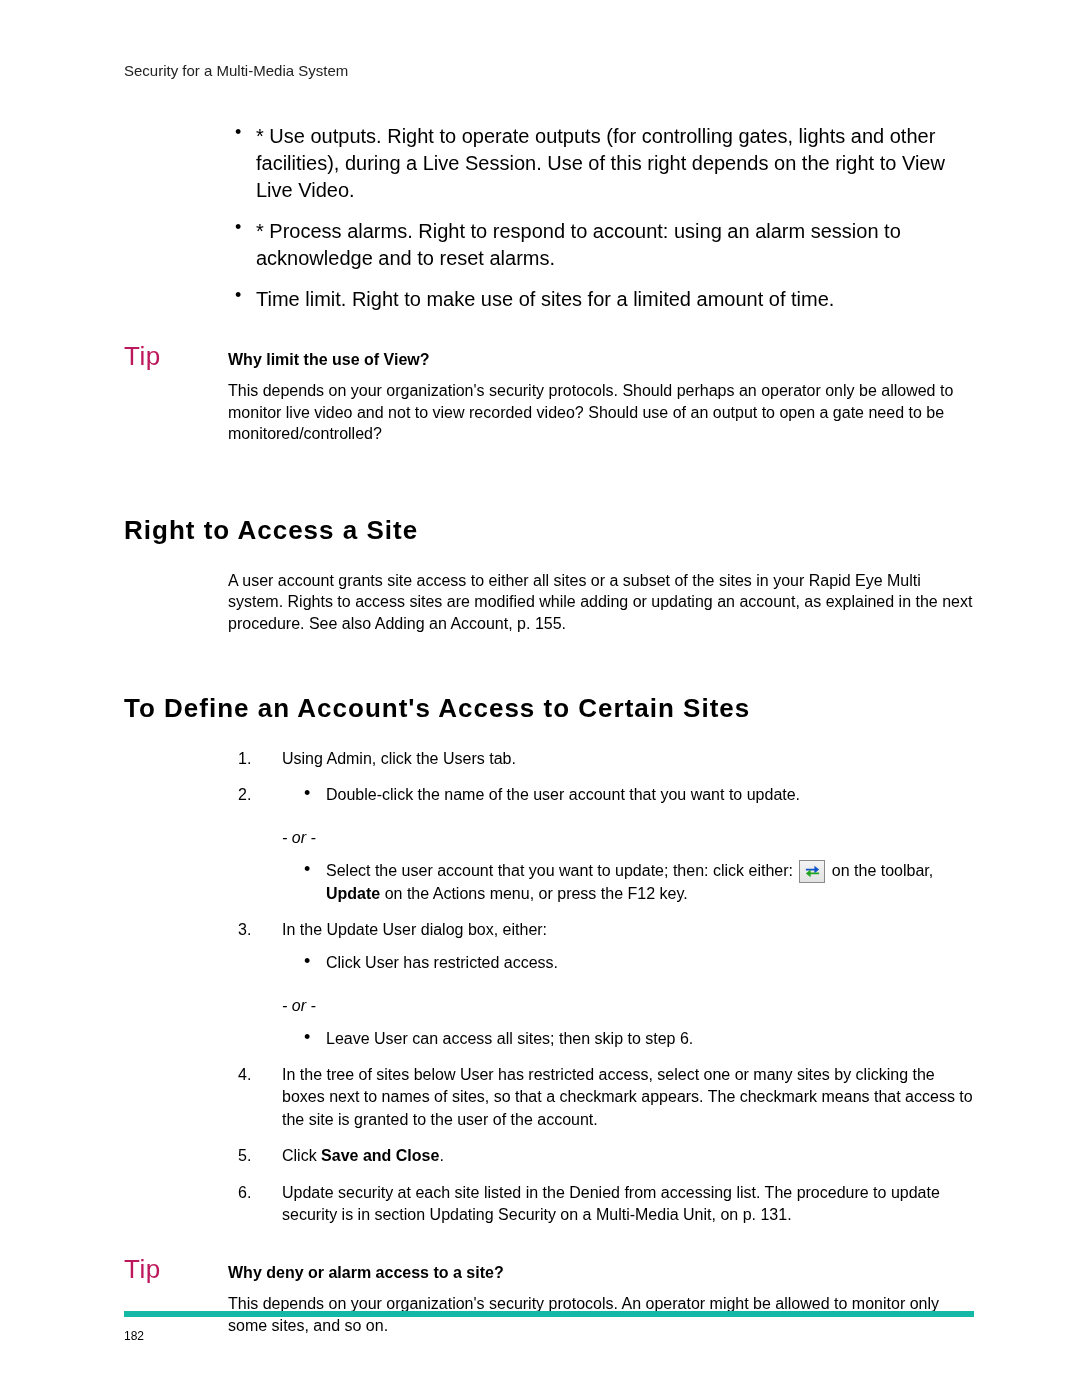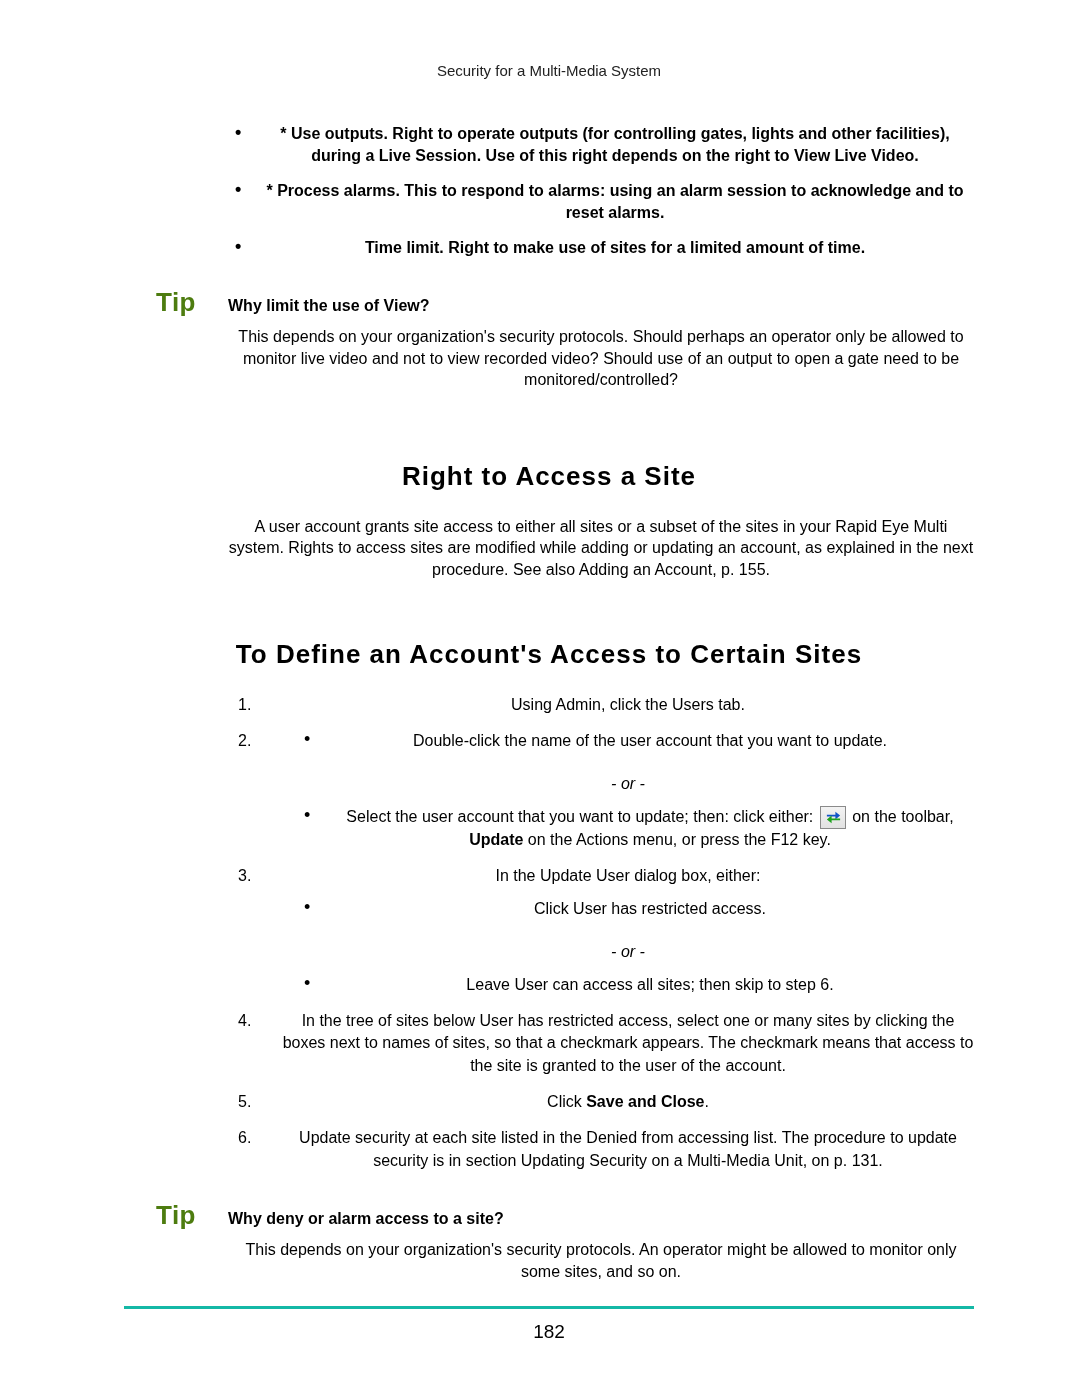--- a/index.html
+++ b/index.html
@@ -16,7 +16,6 @@
       width: 1080px;
       height: 1397px;
       padding: 62px 106px 0 124px;
-      text-align: center;
     }
     .running-head {
       font-size: 15px;

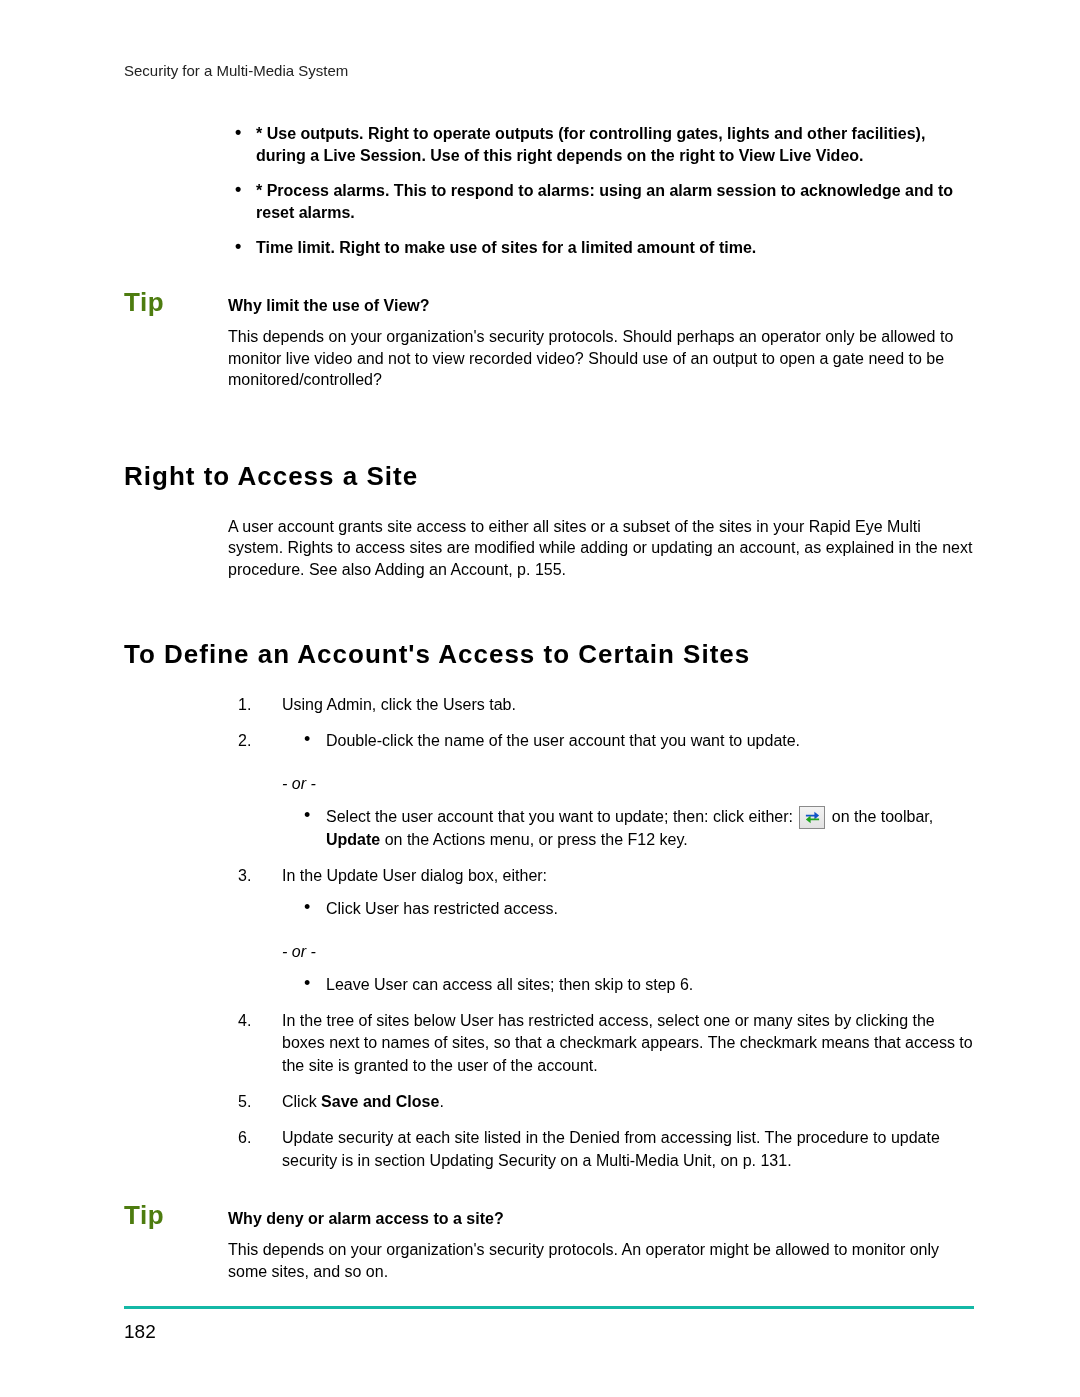--- a/index.html
+++ b/index.html
@@ -24,9 +24,8 @@
     }
     .content-block {
       margin-left: 104px;
-      font-size: 16px;
+      font-size: 20px;
       line-height: 1.35;
-      font-weight: bold;
     }
     ul.top-bullets {
       list-style: none;

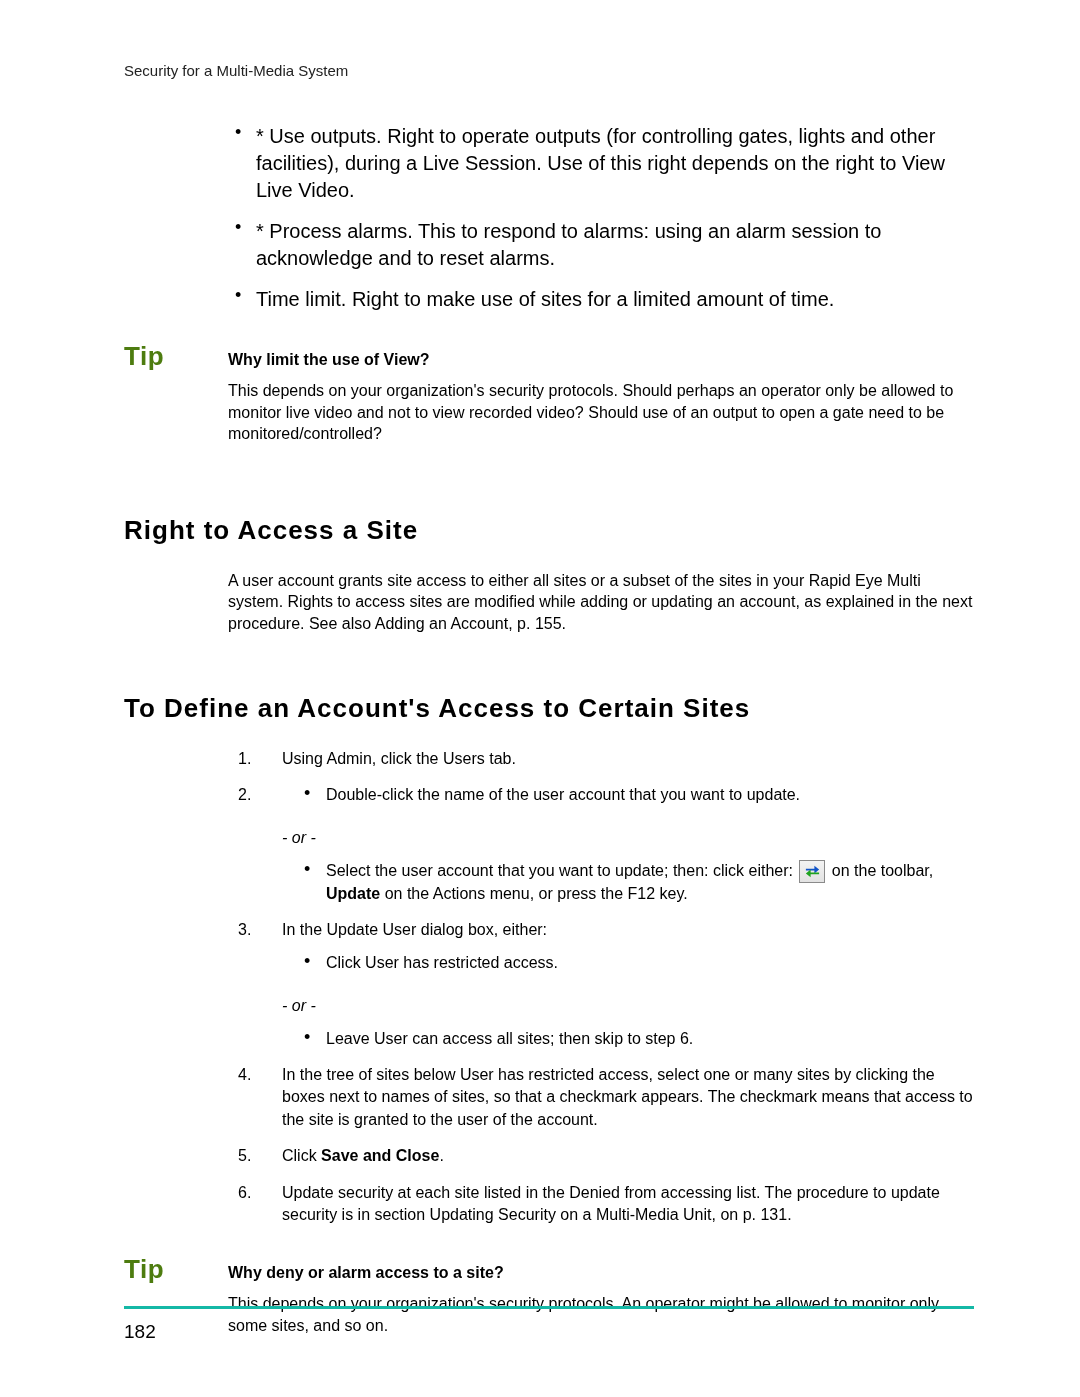--- a/index.html
+++ b/index.html
@@ -161,7 +161,7 @@
   <div class="content-block">
     <ul class="top-bullets">
       <li>* Use outputs. Right to operate outputs (for controlling gates, lights and other facilities), during a Live Session. Use of this right depends on the right to View Live Video.</li>
-      <li>* Process alarms. This to respond to alarms: using an alarm session to acknowledge and to reset alarms.</li>
+      <li>* Process alarms. Right to respond to account: using an alarm session to acknowledge and to reset alarms.</li>
       <li>Time limit. Right to make use of sites for a limited amount of time.</li>
     </ul>
   </div>

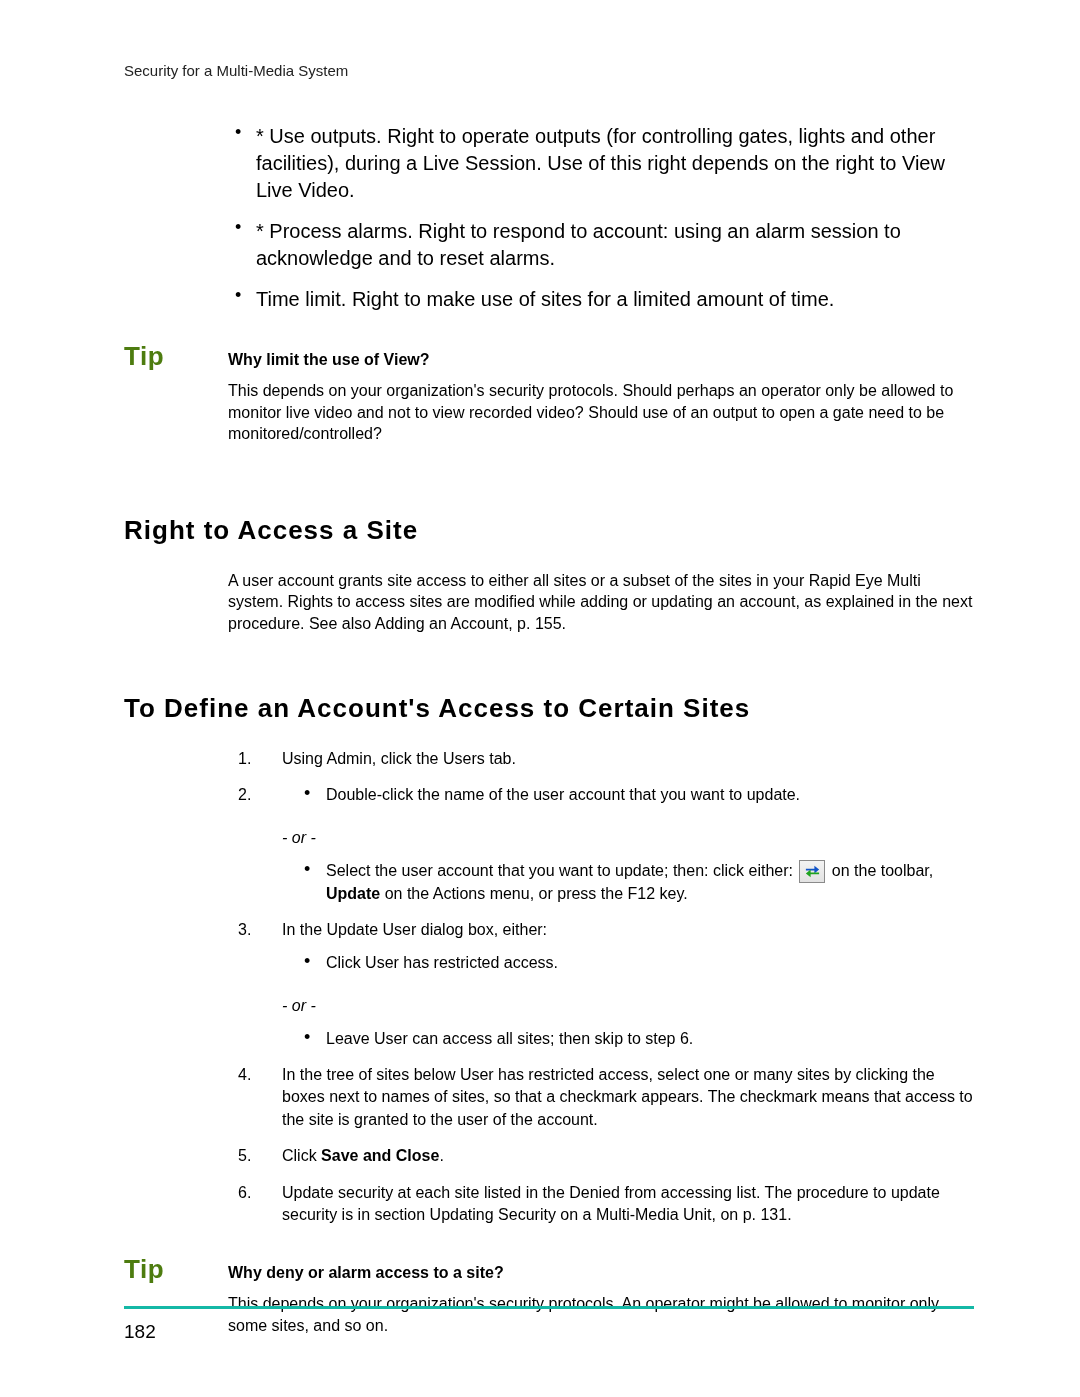--- a/index.html
+++ b/index.html
@@ -55,8 +55,8 @@
       width: 104px;
       flex: 0 0 104px;
       font-size: 26px;
-      font-weight: bold;
-      color: #4d7c0f;
+      font-weight: normal;
+      color: #be185d;
       letter-spacing: 0.5px;
     }
     .tip-title {

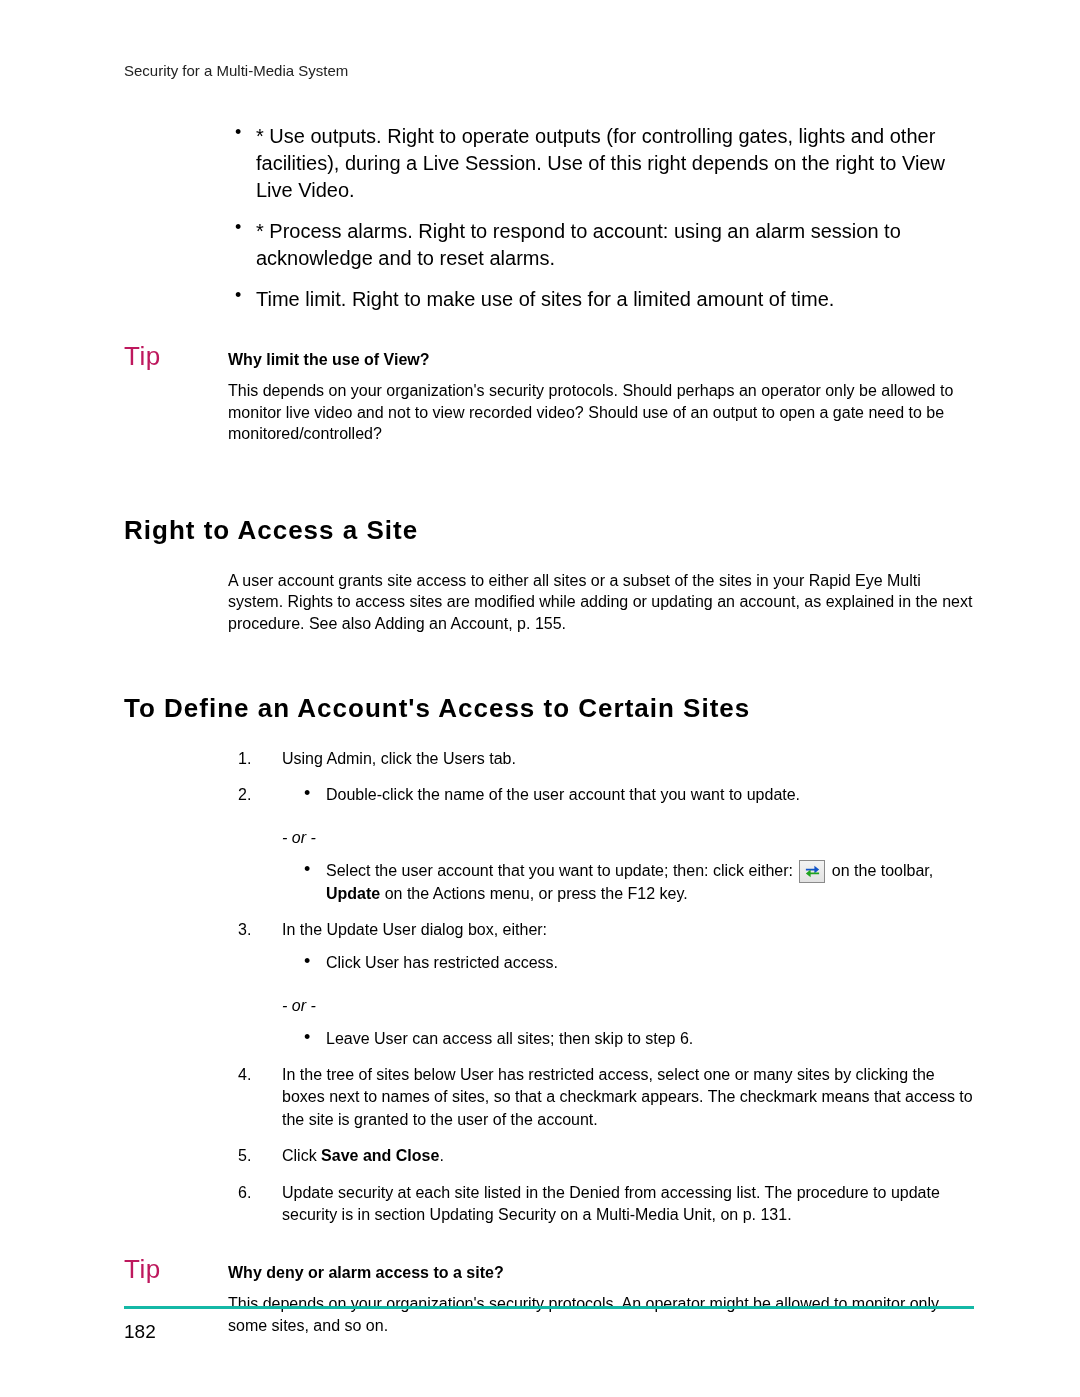--- a/index.html
+++ b/index.html
@@ -145,9 +145,9 @@
       left: 124px;
       right: 106px;
       bottom: 54px;
-      border-top: 3px solid #14b8a6;
+      border-top: 6px solid #14b8a6;
       padding-top: 12px;
-      font-size: 19px;
+      font-size: 12px;
     }
     .bold { font-weight: bold; }
   </style>

